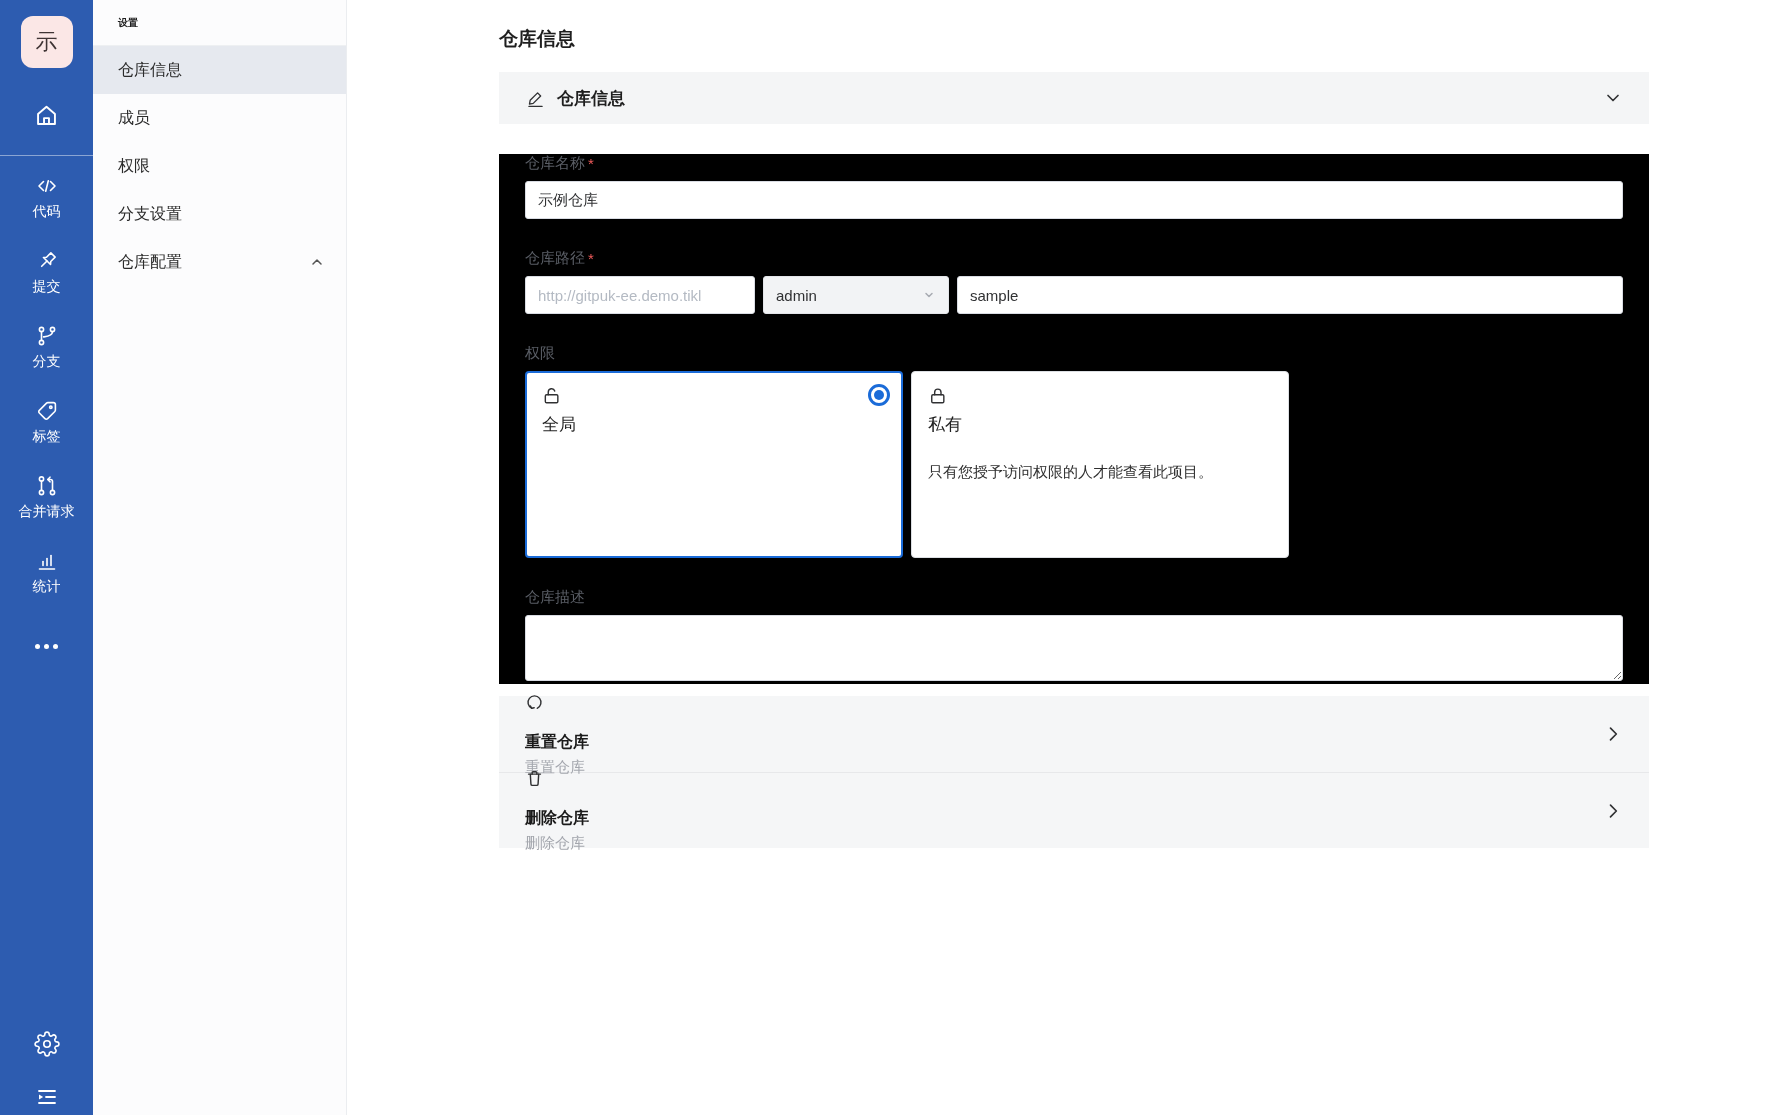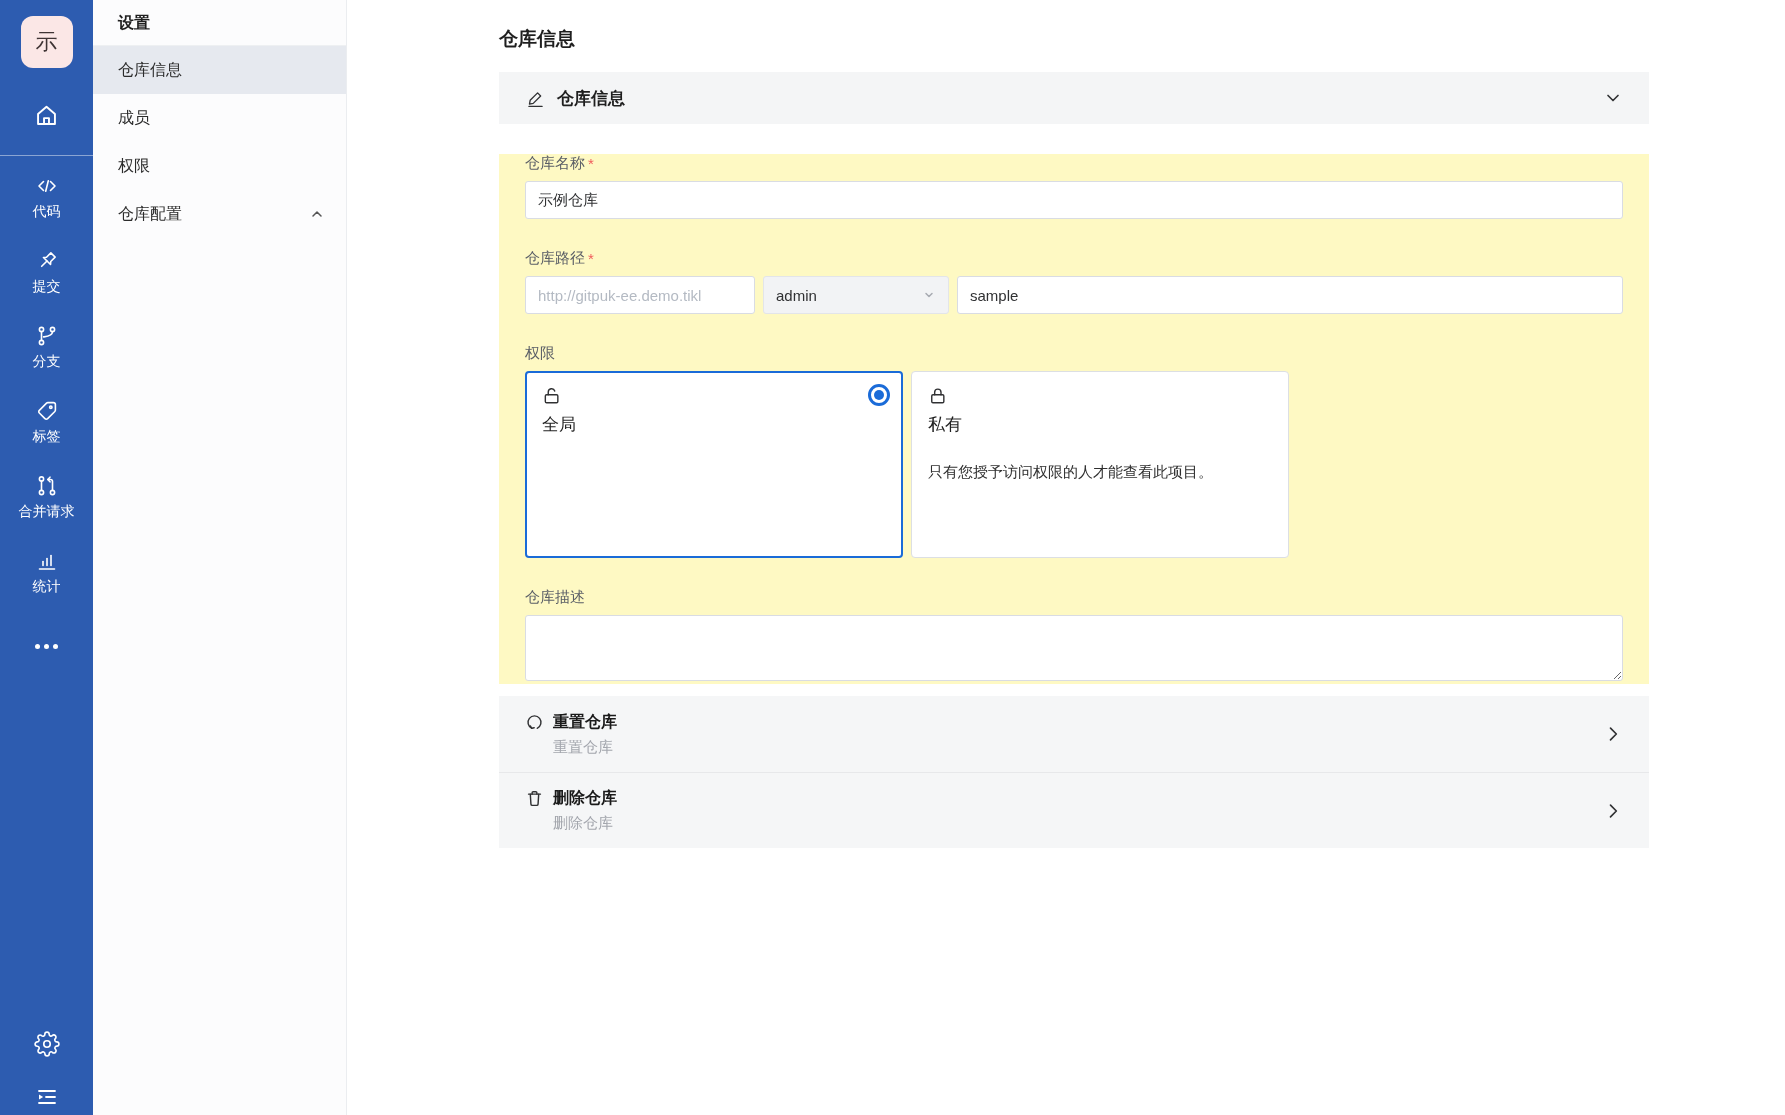--- a/index.html
+++ b/index.html
@@ -42,7 +42,7 @@
   }
   .settings-header {
     height:46px; line-height:46px; padding-left:25px;
-    font-size:16px; font-weight:bold; color:#1f1f1f; border-bottom:1px solid #eef0f2;
+    font-size:10px; font-weight:bold; color:#1f1f1f; border-bottom:1px solid #eef0f2;
   }
   .menu-item {
     height:48px; padding-left:25px; font-size:16px; color:#2b2b2b;

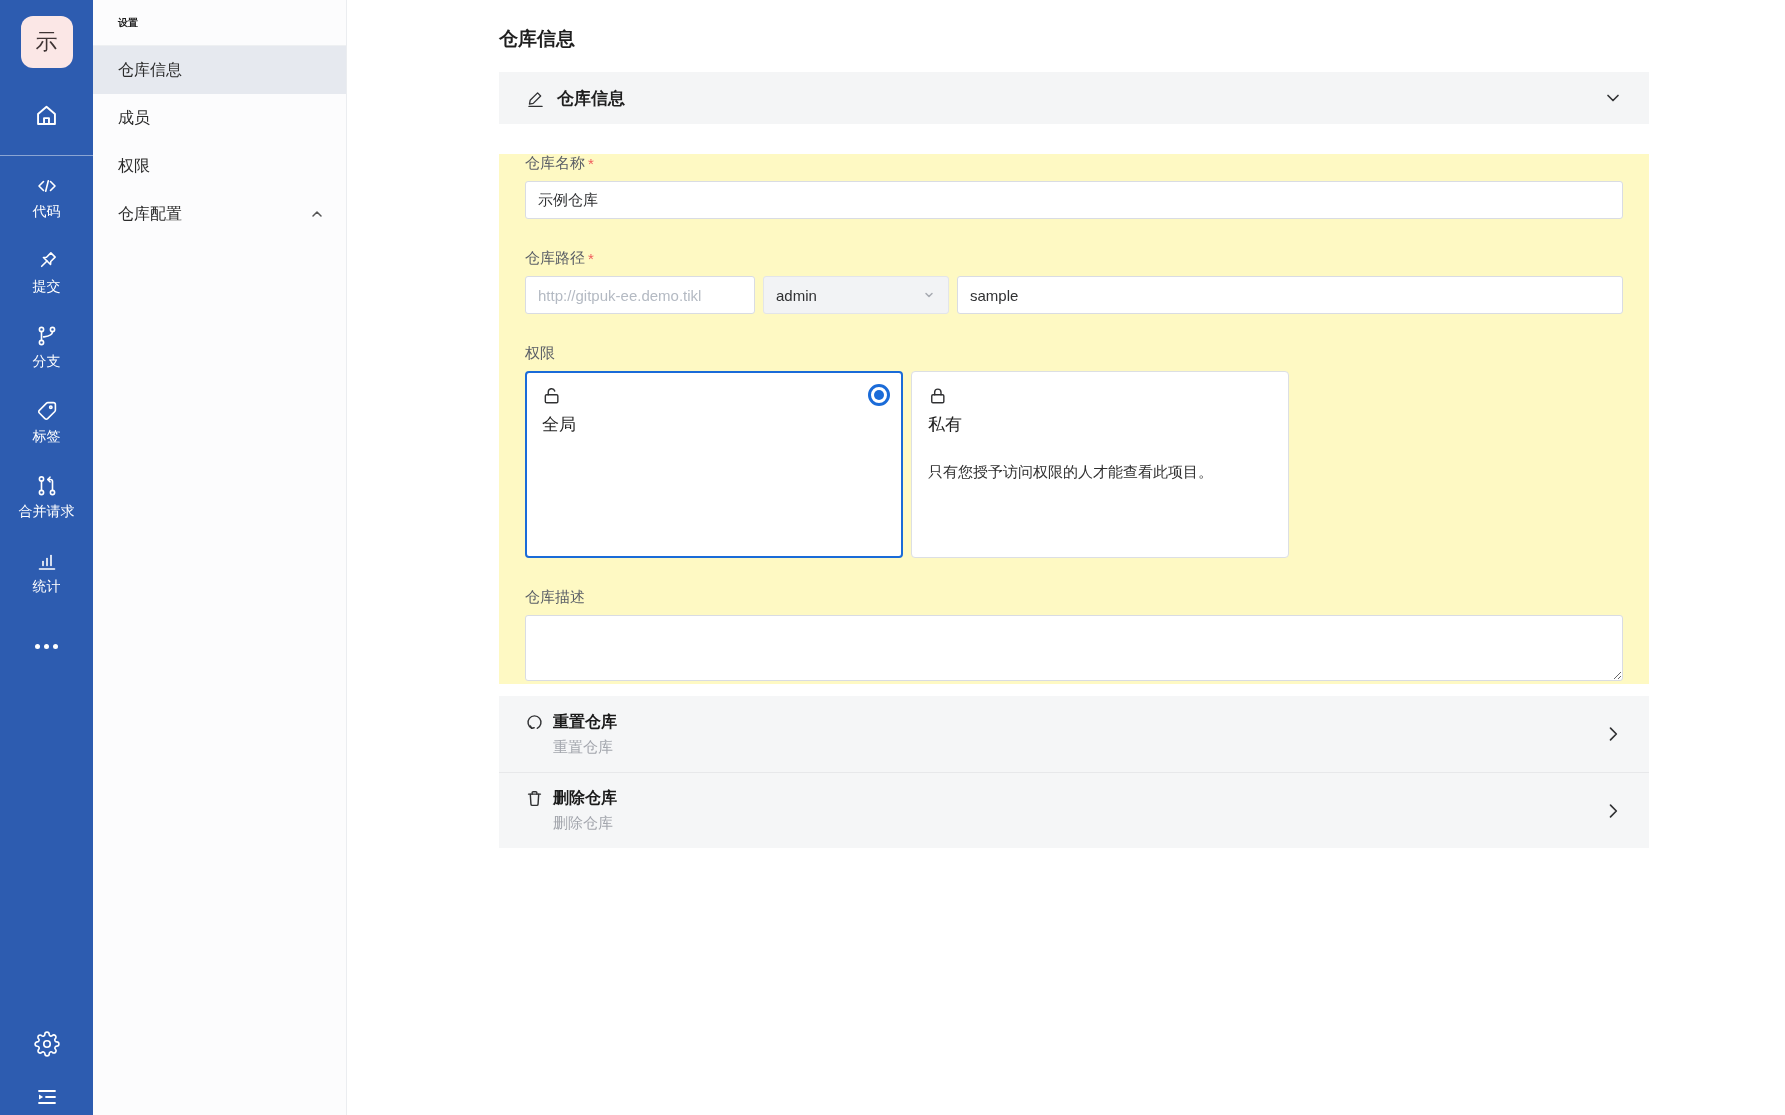--- a/index.html
+++ b/index.html
@@ -62,7 +62,7 @@
   }
   .panel-header .ph-title { font-size:17px; font-weight:bold; color:#1f1f1f; margin-left:11px; }
   .panel-header .ph-chev { margin-left:auto; cursor:pointer; color:#303133; }
-  .panel-body { padding:0 26px; background:#fef9c3; }
+  .panel-body { padding:0 26px; background:#000000; }
 
   .field-label {
     display:flex; align-items:center; gap:3px;

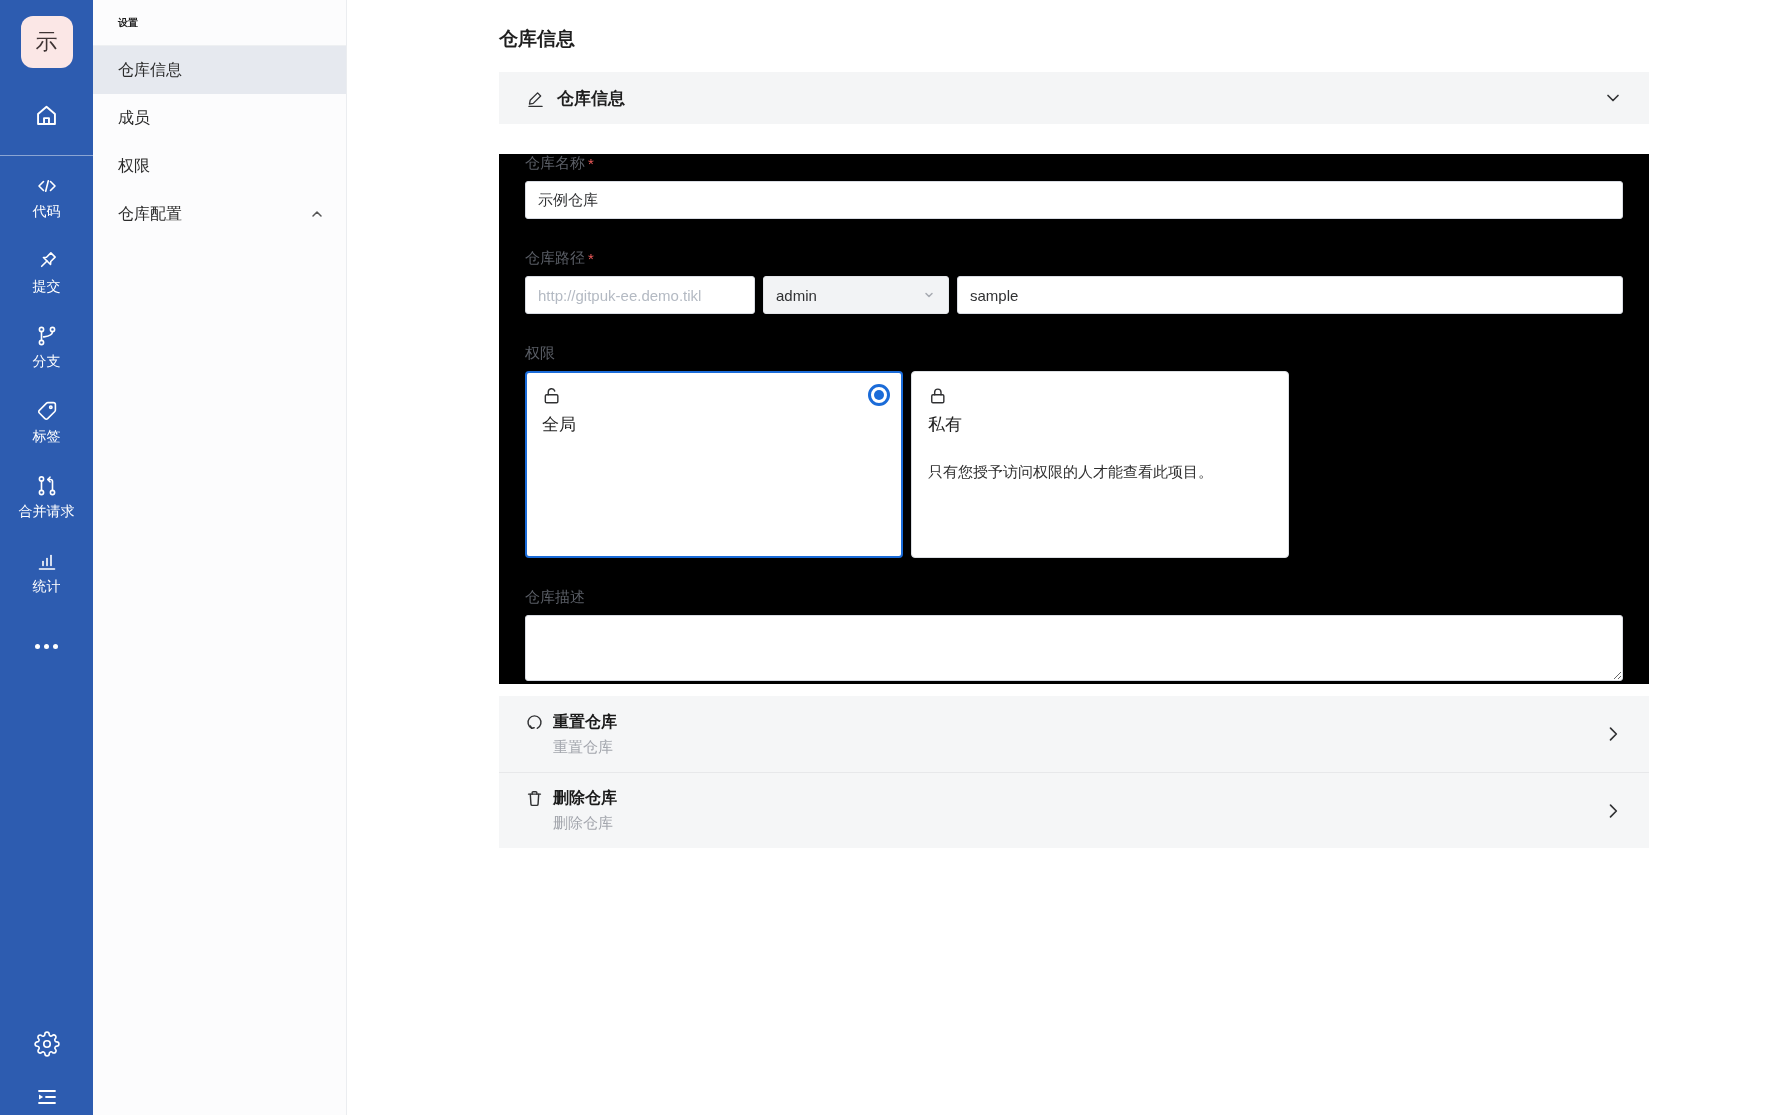--- a/index.html
+++ b/index.html
@@ -253,6 +253,9 @@
     </div>
     <div class="menu-item">
       <span>权限</span>
+    </div>
+    <div class="menu-item">
+      <span>分支设置</span>
     </div>
     <div class="menu-item">
       <span>仓库配置</span>

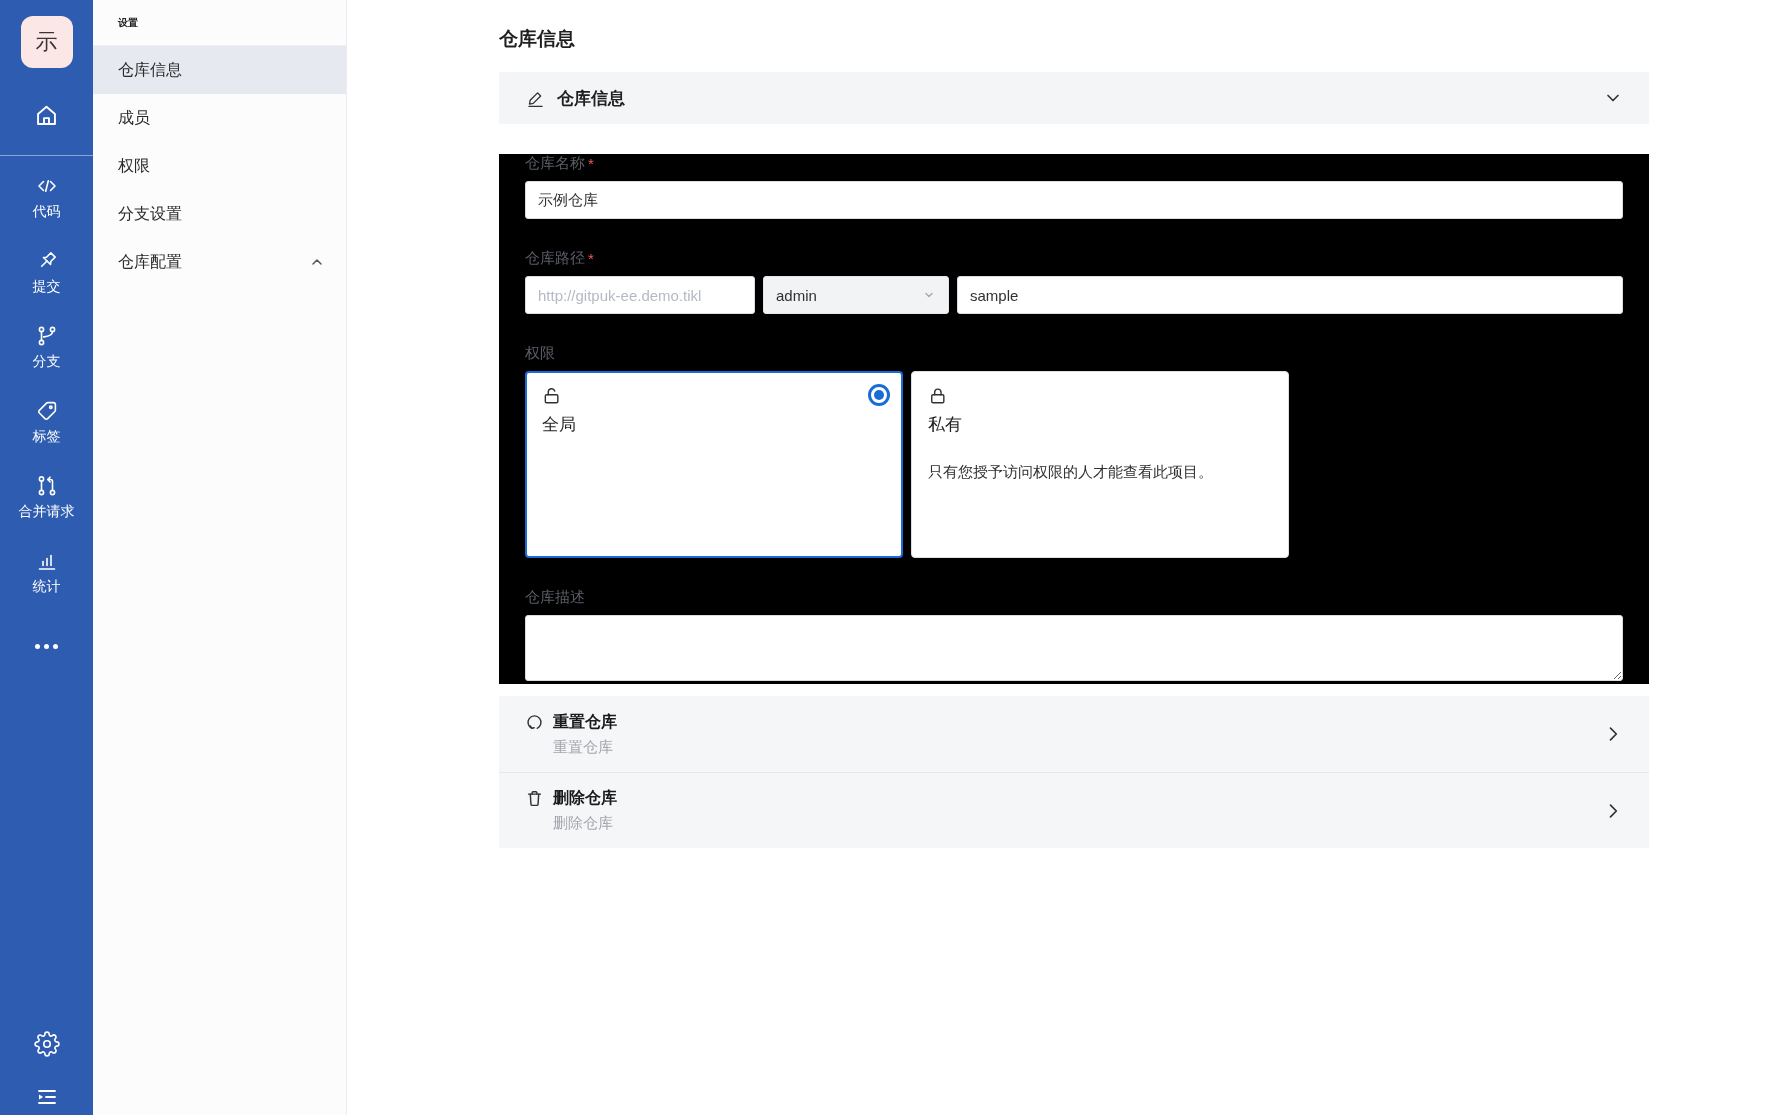--- a/index.html
+++ b/index.html
@@ -114,7 +114,7 @@
     background:#f5f6f7; display:flex; align-items:center; padding:0 26px; height:76px; cursor:pointer;
   }
   .action-row + .action-row { border-top:1px solid #e7e8ea; }
-  .action-left { display:flex; gap:9px; }
+  .action-left { display:flex; gap:20px;flex-direction:column; }
   .action-left .a-icon { margin-top:1px; color:#303133; }
   .action-title { font-size:16px; font-weight:bold; color:#1a1a1a; }
   .action-sub { font-size:15px; color:#a3a6ad; margin-top:5px; }

